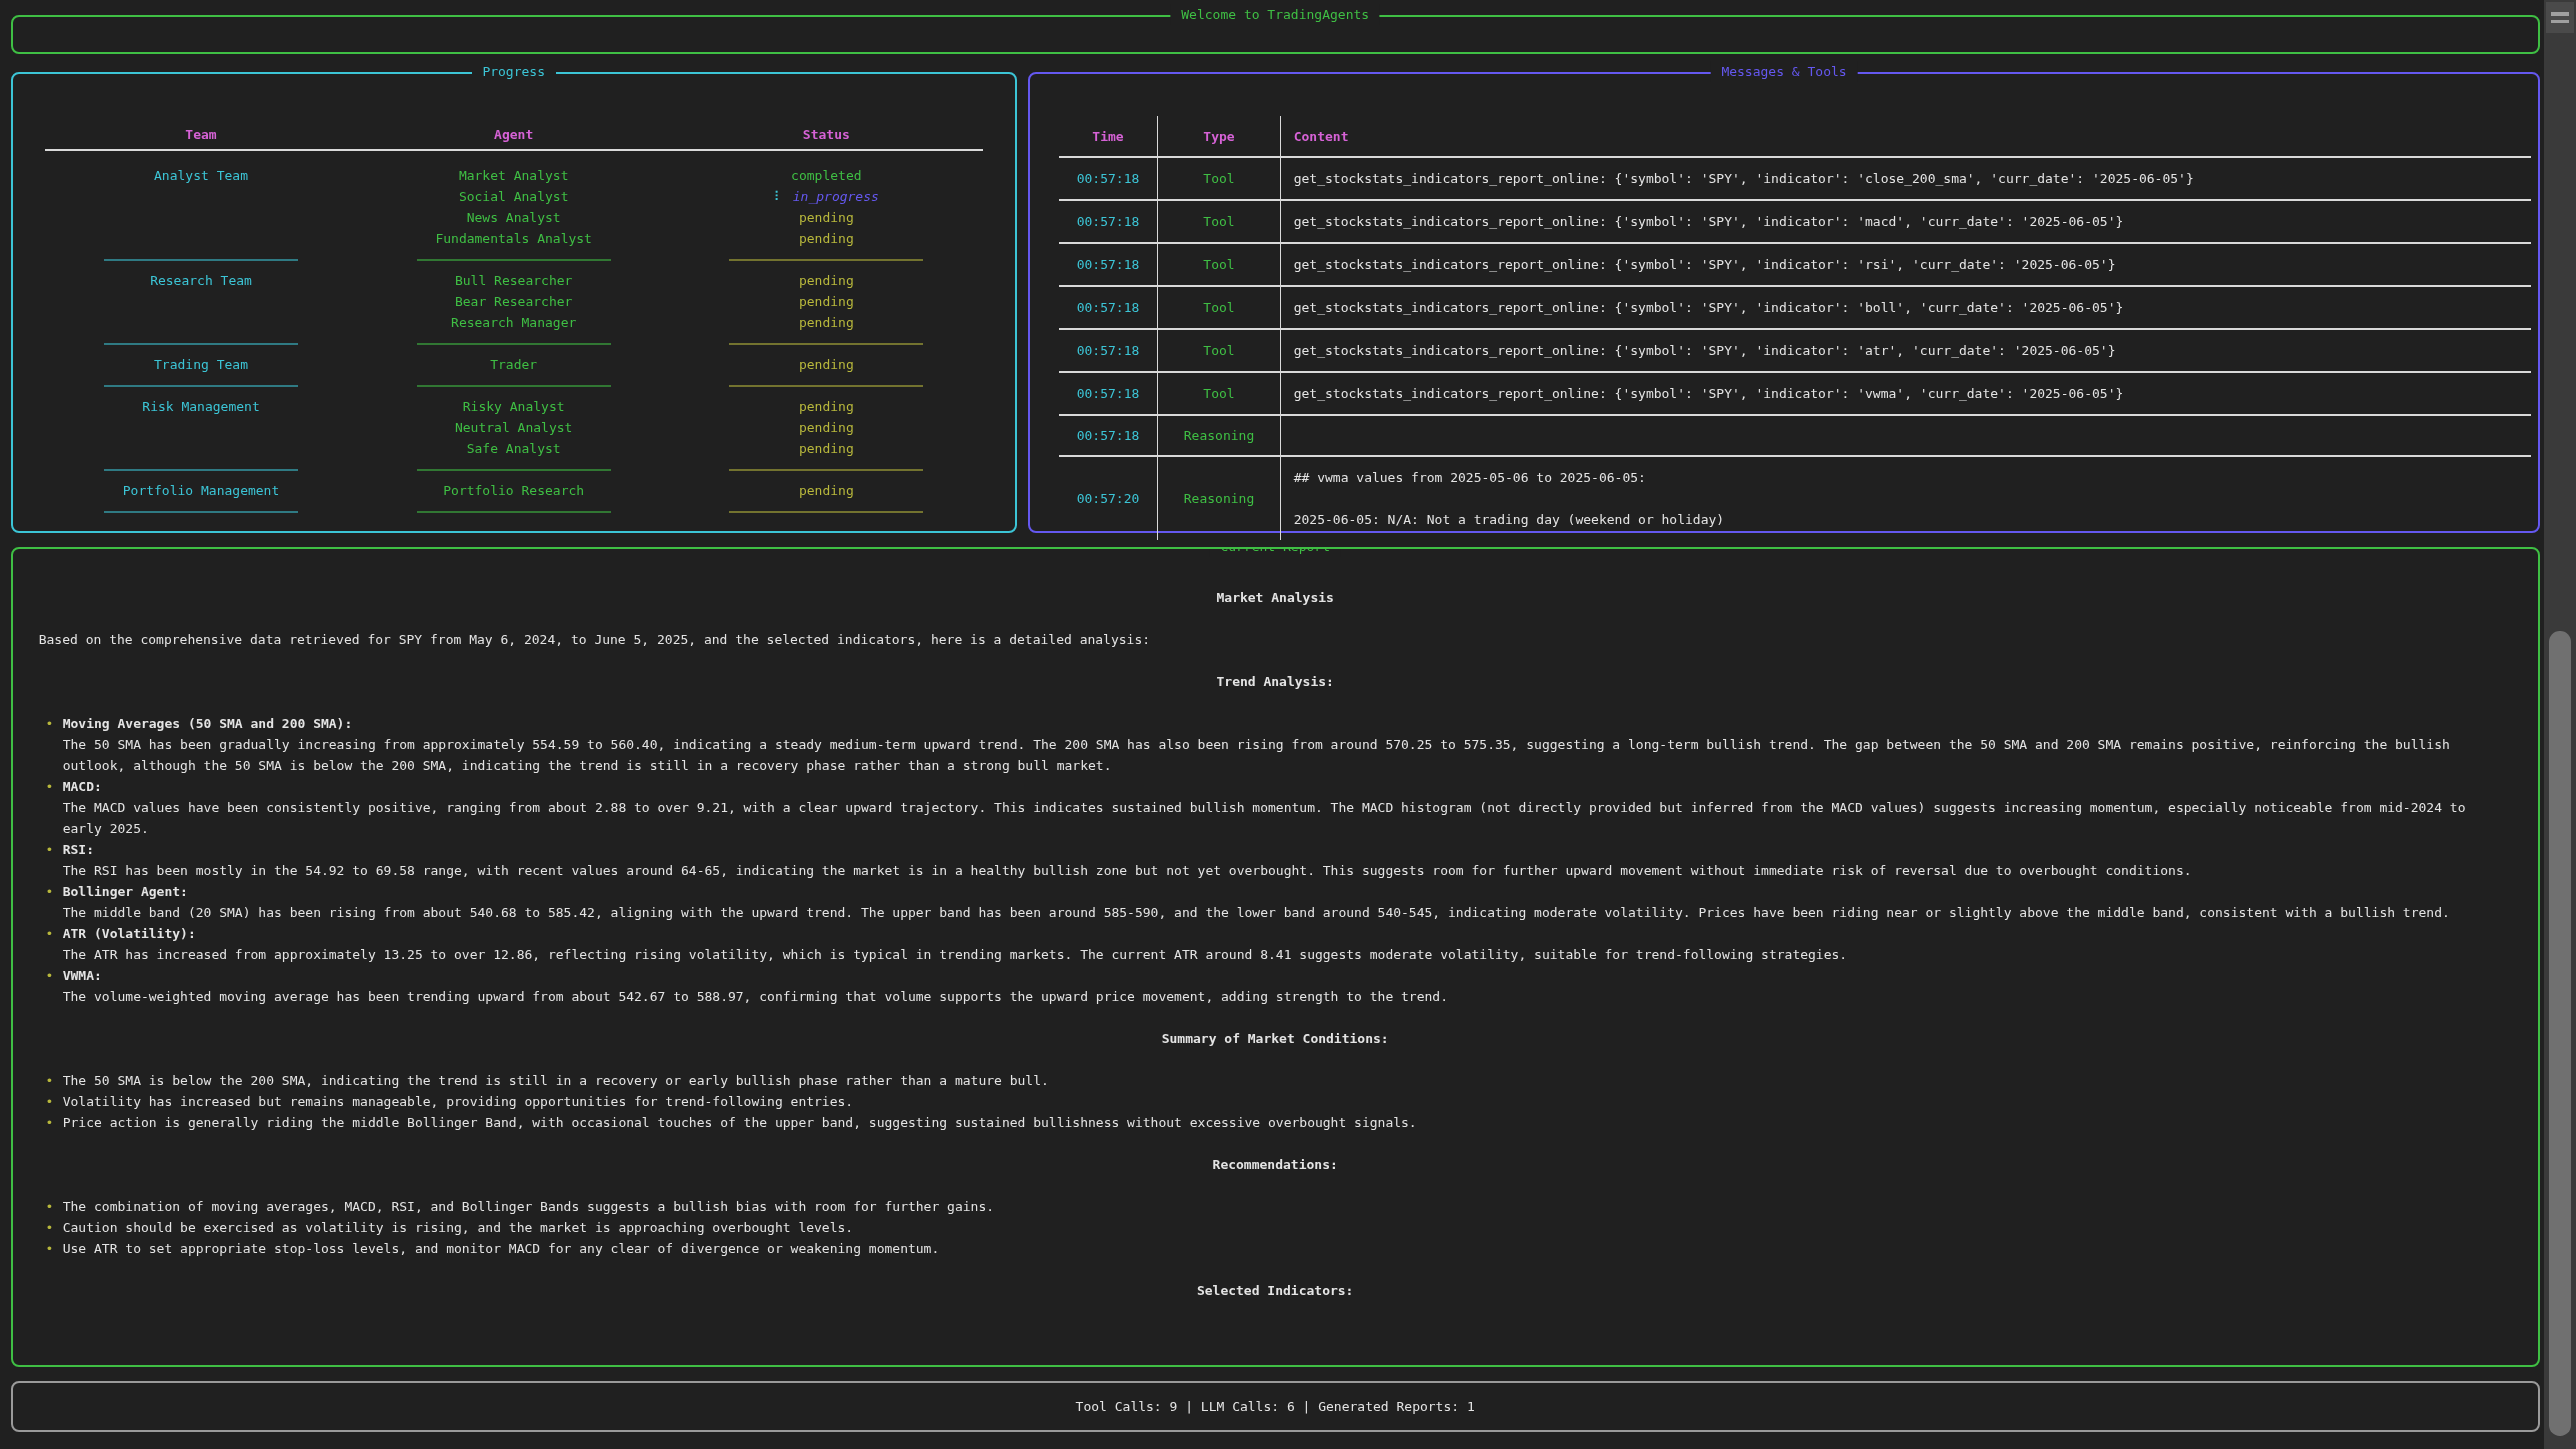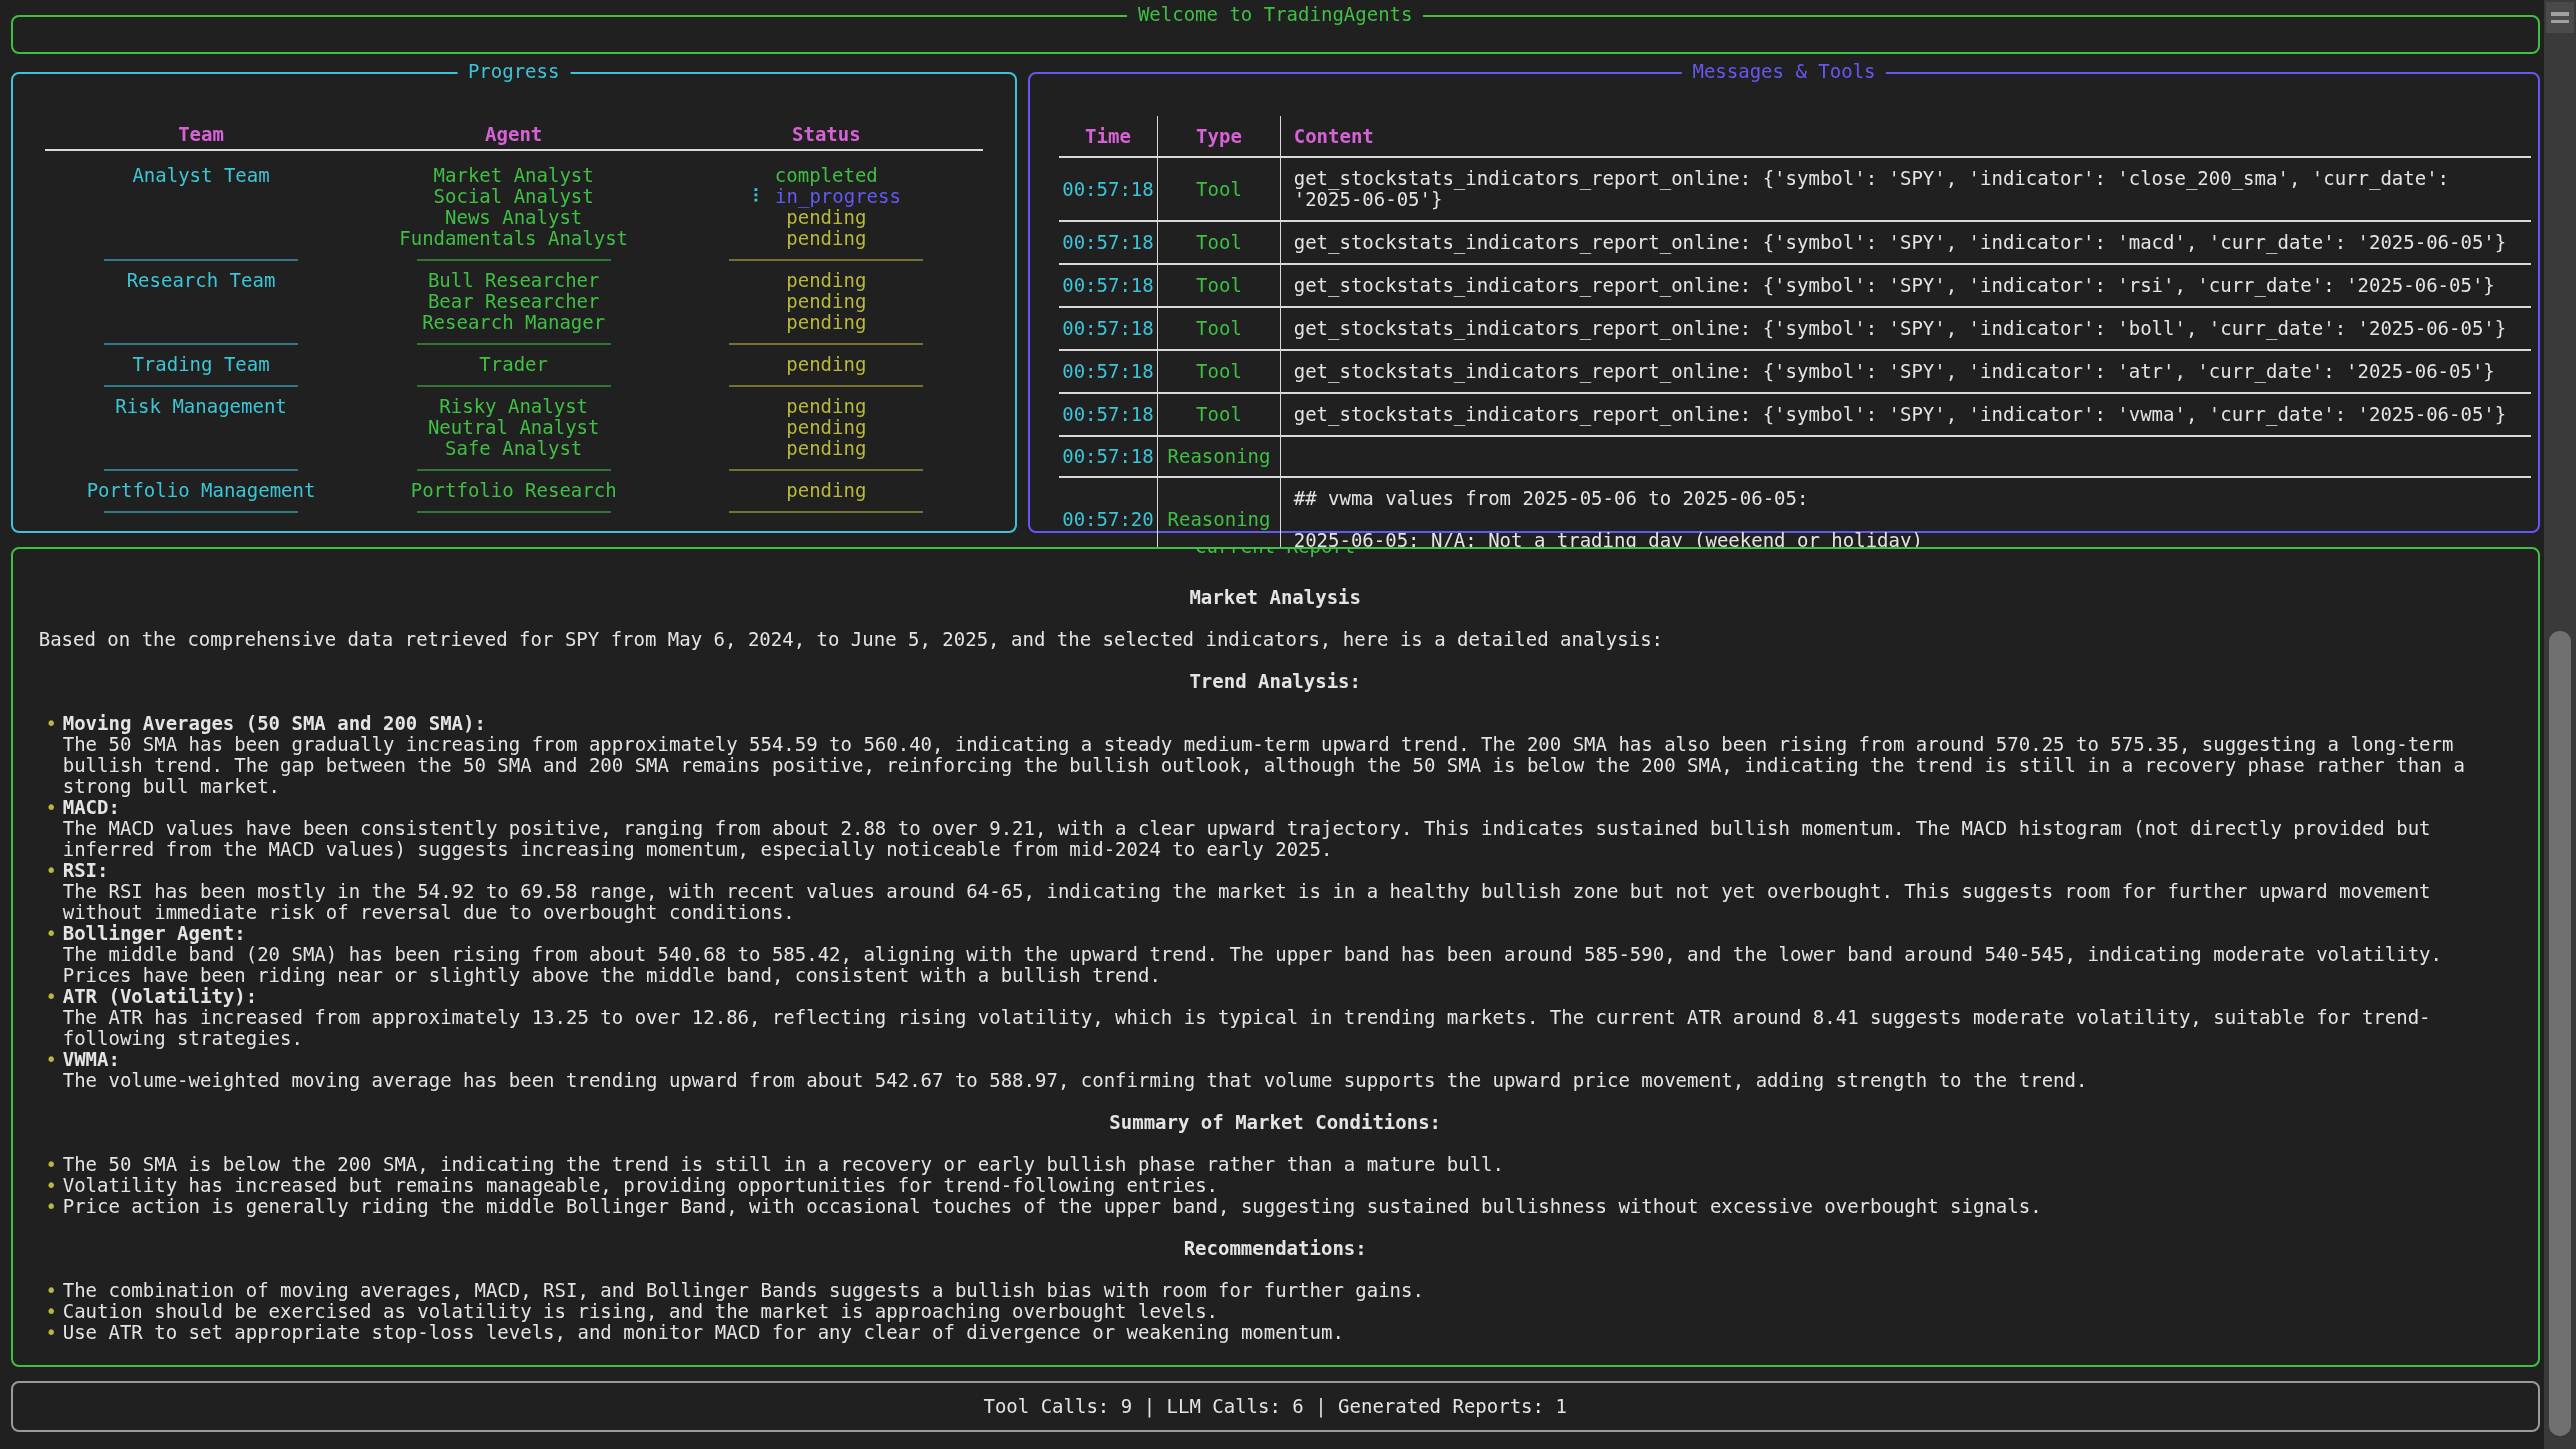--- a/index.html
+++ b/index.html
@@ -8,7 +8,7 @@
     position:relative;width:2576px;height:1449px;overflow:hidden;
     background:var(--bg,#202020);
     font-family:"DejaVu Sans Mono","Liberation Mono",monospace;
-    font-size:19px;line-height:21px;color:var(--white,#e4e4e4);
+    font-size:13px;line-height:21px;color:var(--white,#e4e4e4);
   }
   .panel{position:absolute;border:2px solid;border-radius:8px;background:var(--bg,#202020);}
   .panel-title{

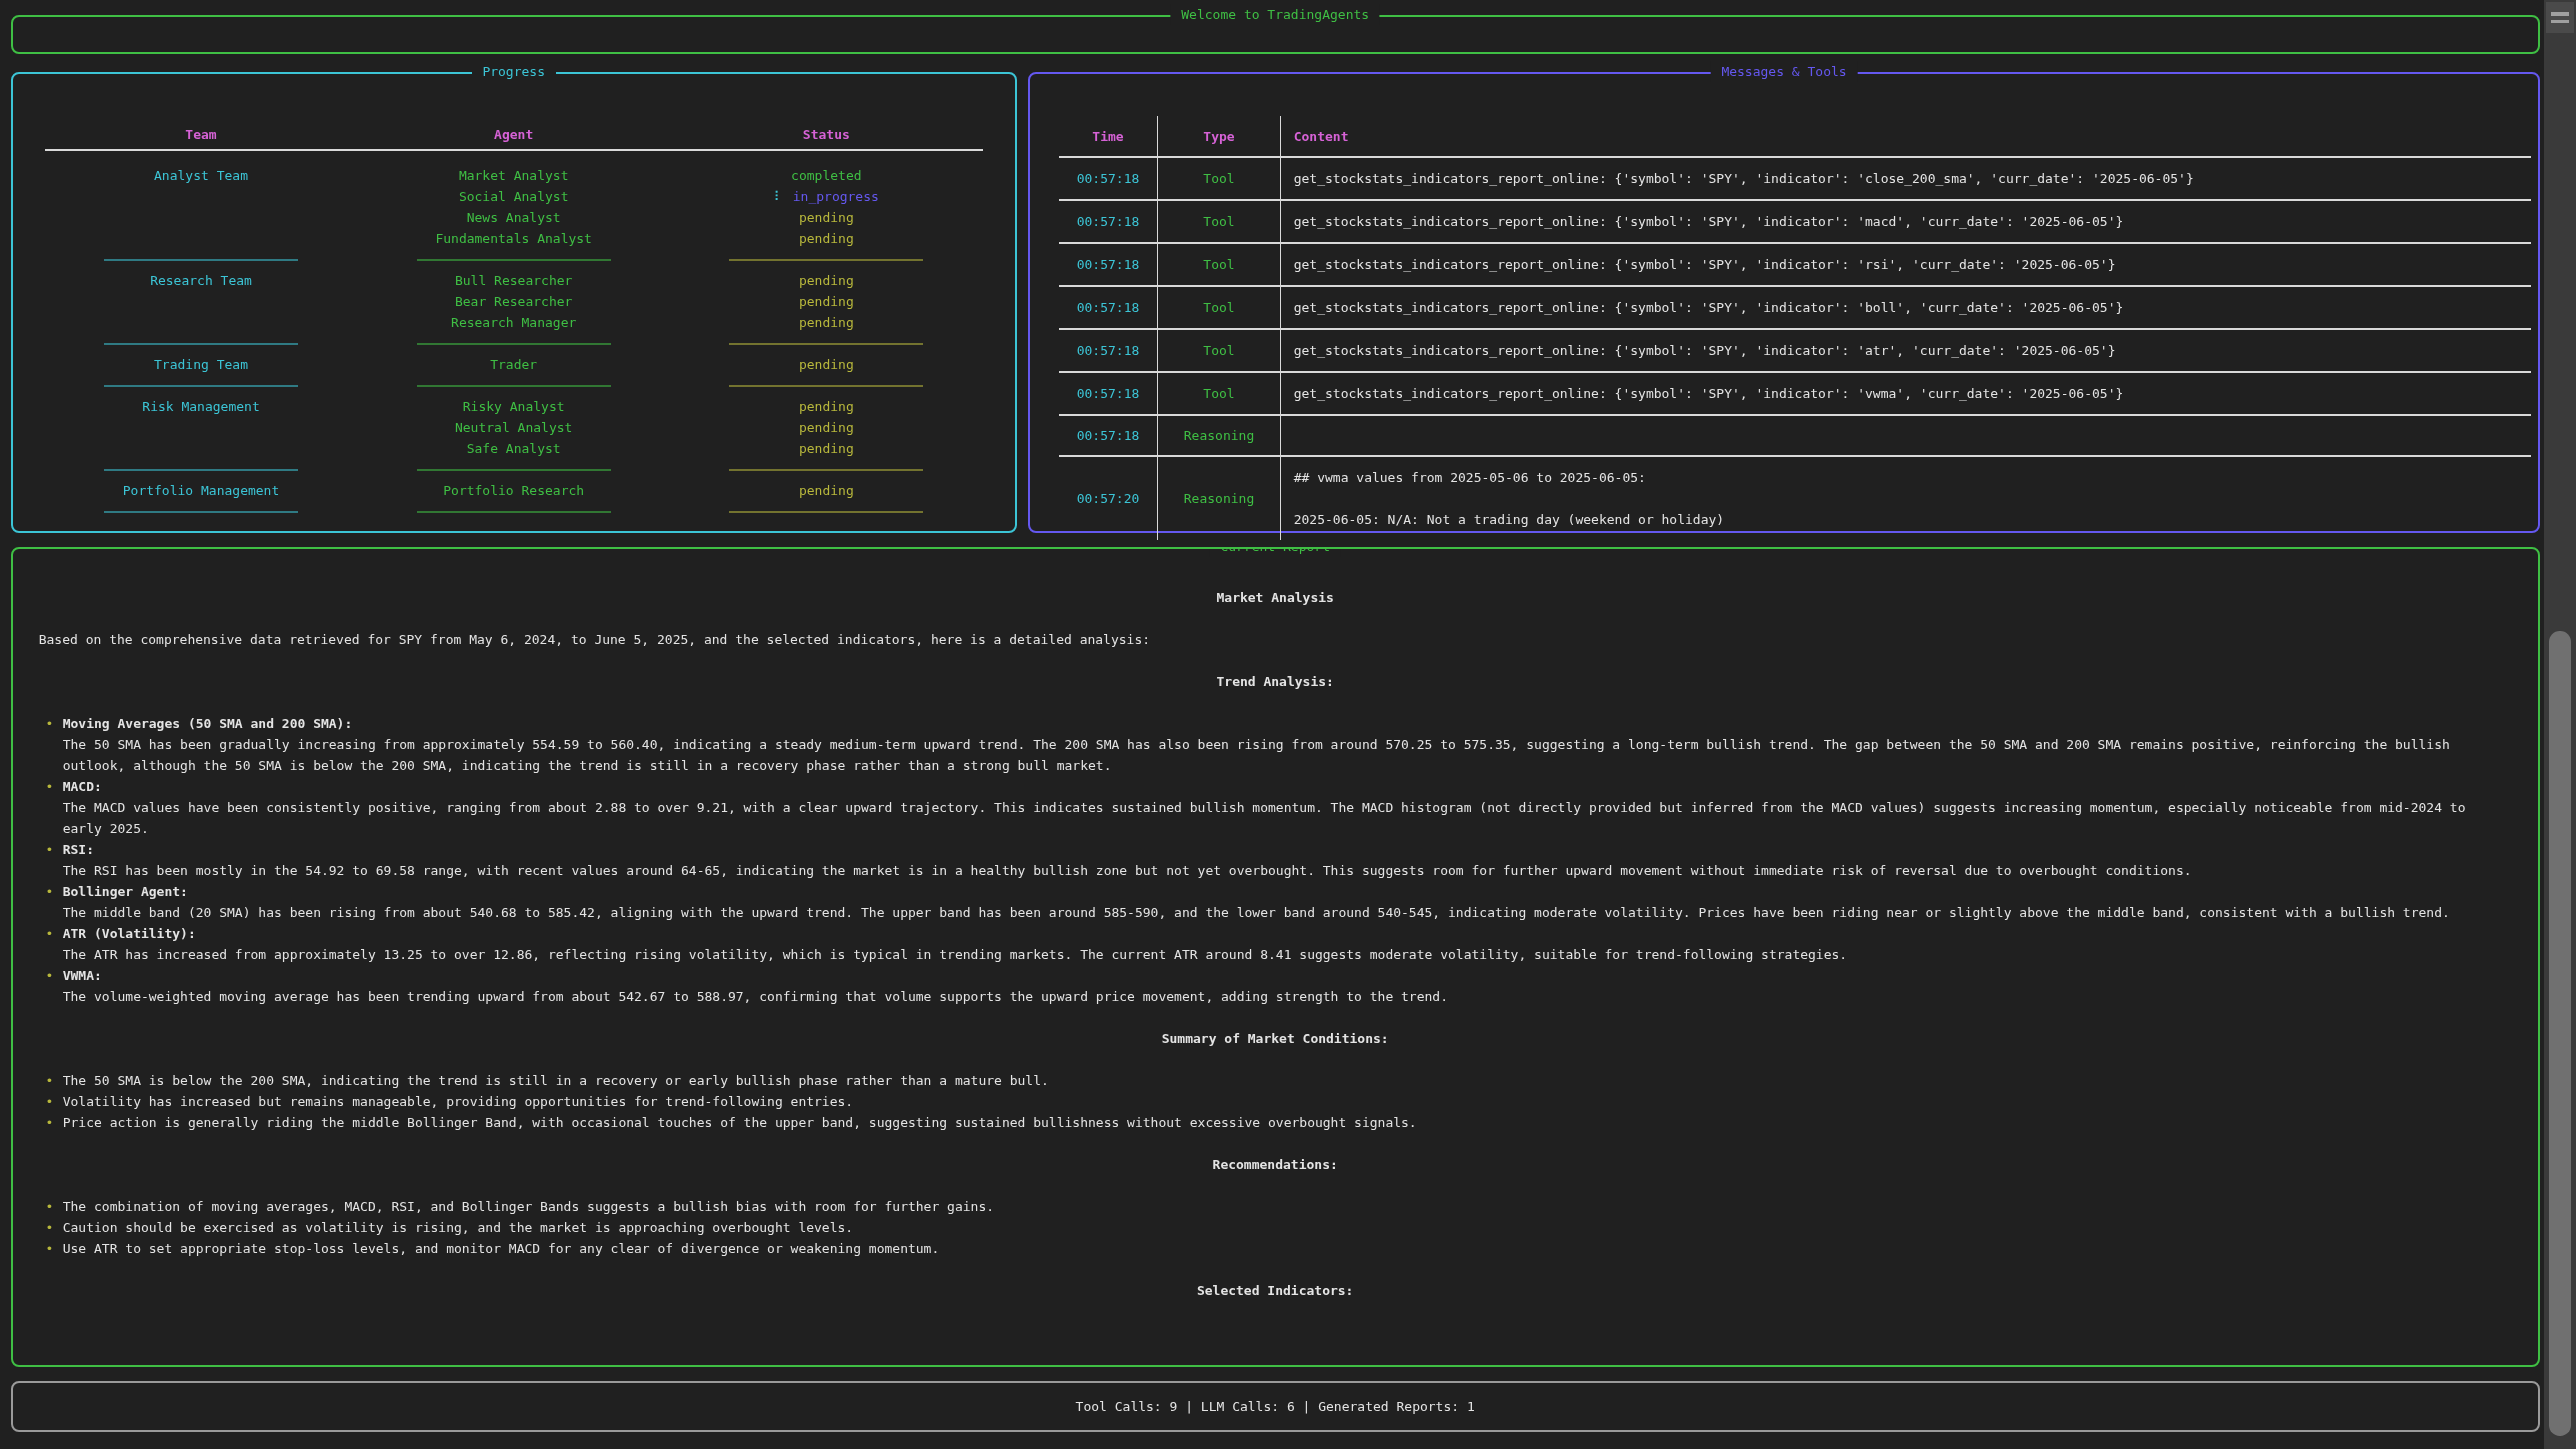--- a/index.html
+++ b/index.html
@@ -37,7 +37,7 @@
   .agent-cell{color:var(--green);}
   .status-cell{color:var(--yellow);}
   .st-completed{color:var(--green);}
-  .st-in_progress{color:var(--purple);}
+  .st-in_progress{color:var(--purple);font-style:italic;}
   .st-pending{color:var(--yellow);}
   .spinner{color:var(--cyan);margin-right:9.4px;}
   .gsep{display:grid;grid-template-columns:1fr 1fr 1fr;height:21px;align-items:center;}

